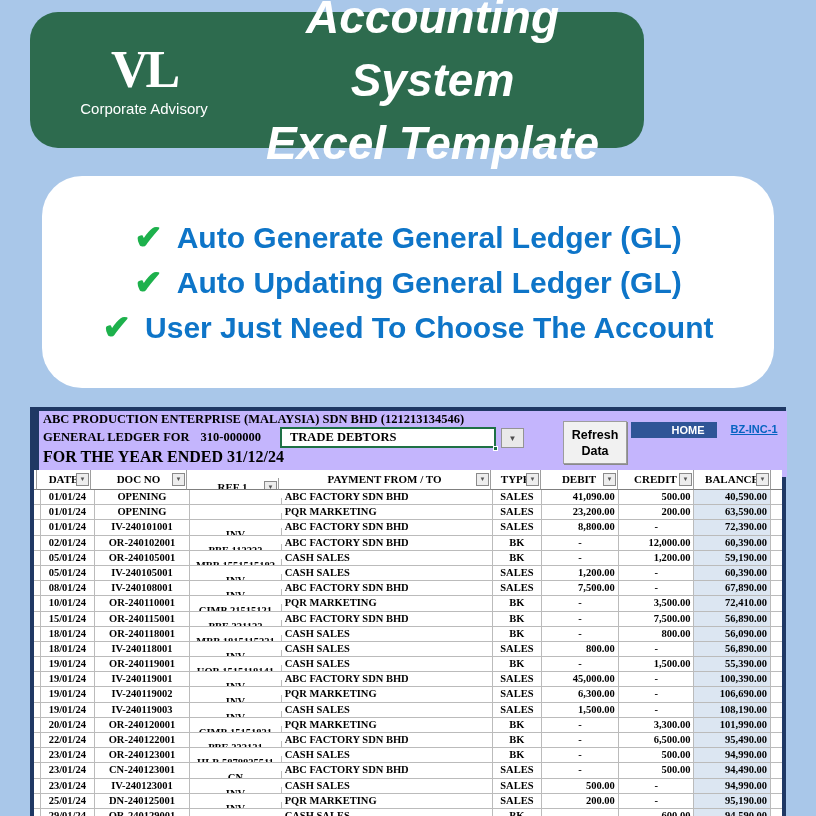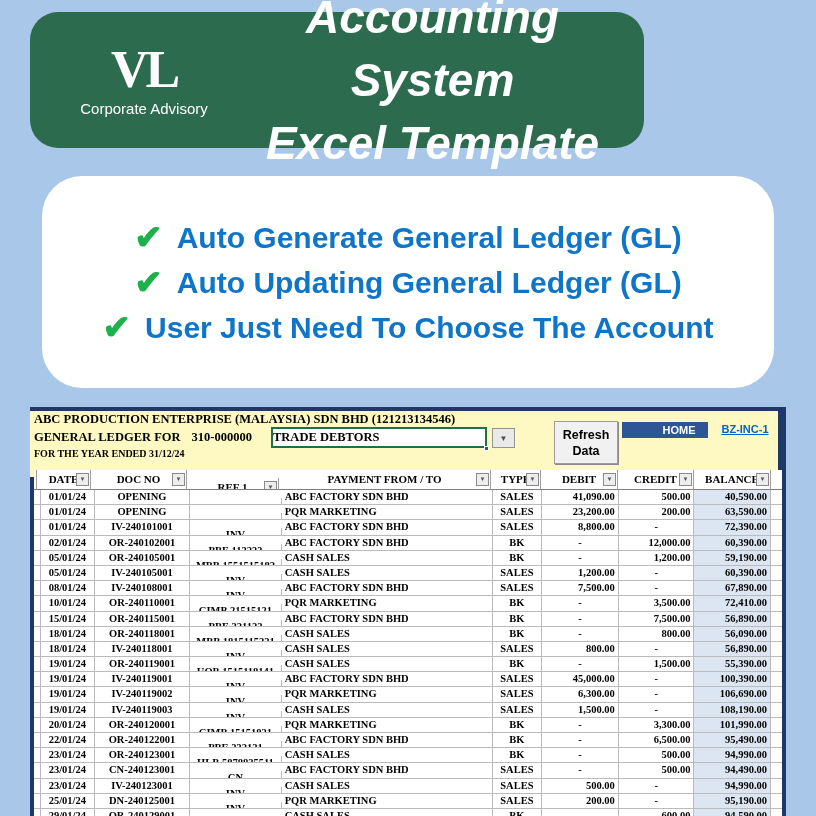--- a/index.html
+++ b/index.html
@@ -53,8 +53,8 @@
     font-family:"Liberation Serif", serif;
   }
   .hdr {
-    position:absolute; left:0; top:4px; width:748px; height:66px;
-    background:#fef9c3; color:#000; font-weight:bold;
+    position:absolute; left:9px; top:4px; width:748px; height:66px;
+    background:#c4b5fd; color:#000; font-weight:bold;
   }
   .hdr-company { position:absolute; left:4px; top:1px; font-size:12.5px; white-space:nowrap; }
   .hdr-ledger-label { position:absolute; left:4px; top:19px; font-size:12.5px; }

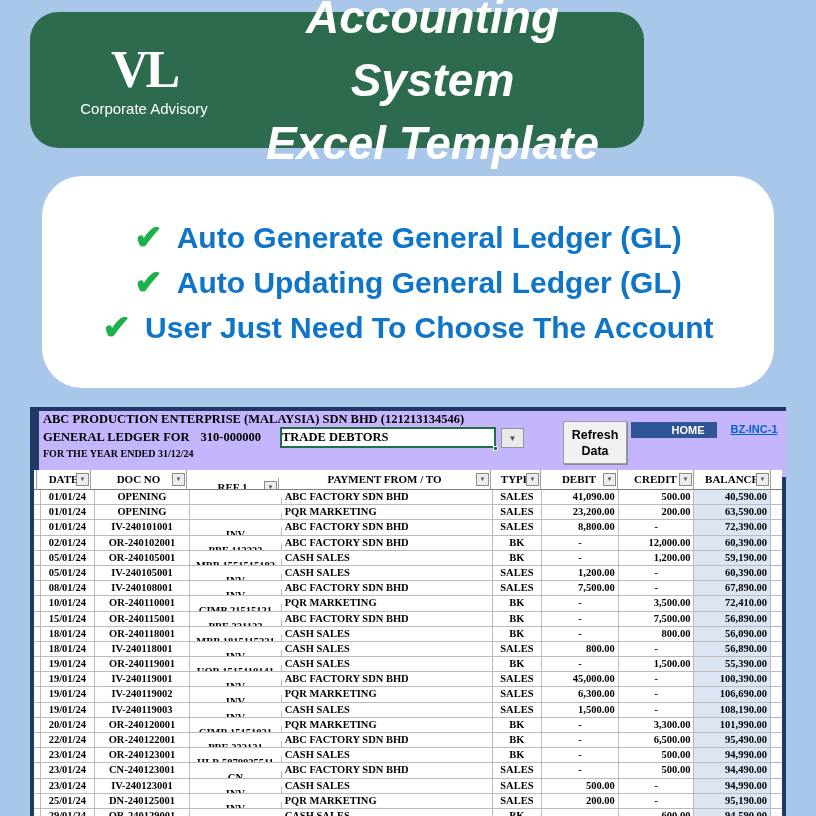--- a/index.html
+++ b/index.html
@@ -62,7 +62,7 @@
   .acct-cell {
     position:absolute; left:241px; top:16px; width:216px; height:21px;
     border:2px solid #1E7145; background:#FFFFFF;
-    font-size:12.5px; line-height:17px; padding-left:0; overflow:hidden; white-space:nowrap;
+    font-size:12.5px; line-height:17px; padding-left:8px; overflow:hidden; white-space:nowrap;
   }
   .acct-handle {
     position:absolute; left:454px; top:35px; width:5px; height:5px;

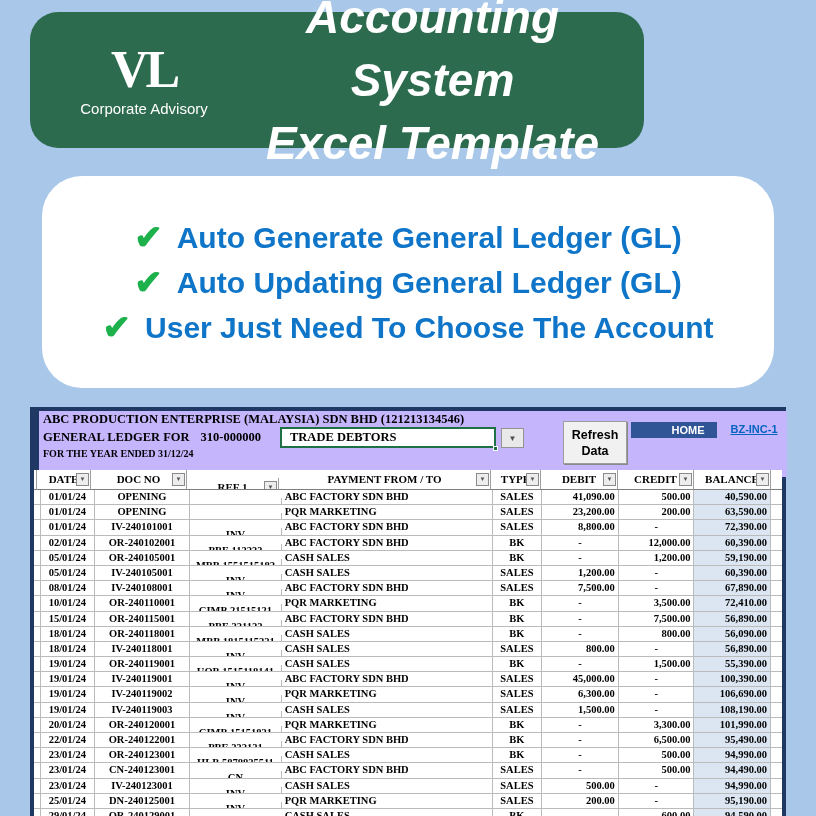--- a/index.html
+++ b/index.html
@@ -74,7 +74,7 @@
     display:flex; align-items:center; justify-content:center;
     font-size:8px; color:#4d4d4d; font-family:"Liberation Sans",sans-serif;
   }
-  .hdr-year { position:absolute; left:4px; top:37px; font-size:10px; }
+  .hdr-year { position:absolute; left:4px; top:37px; font-size:16px; }
   .refresh-btn {
     position:absolute; left:524px; top:10px; width:64px; height:43px;
     background:#F1F1F1; border:1px solid #9d9d9d;

